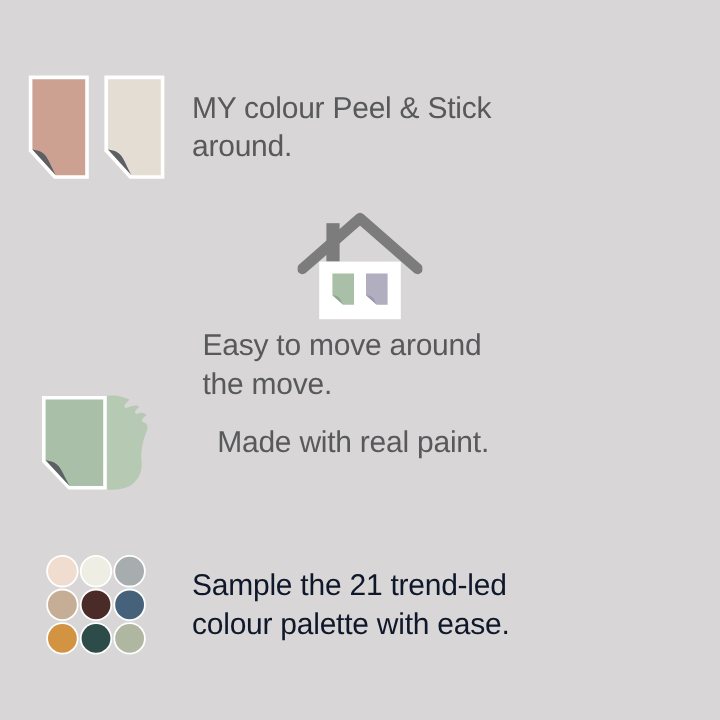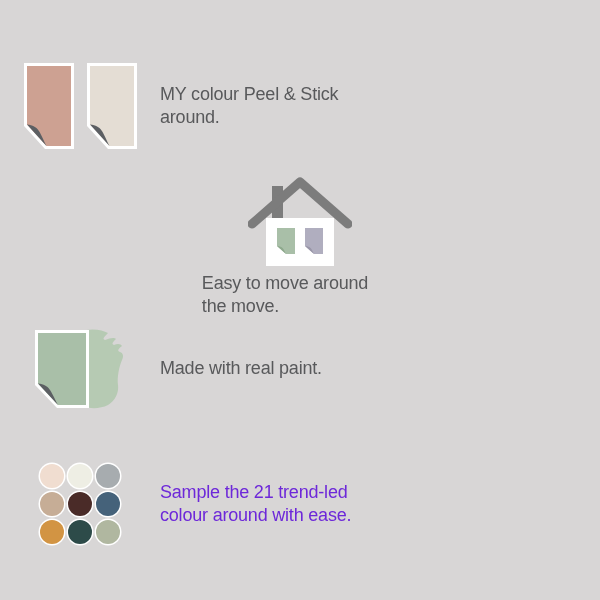--- a/index.html
+++ b/index.html
@@ -32,7 +32,7 @@
   .text-cell{
     flex:1;
     color:#58595b;
-    font-size:18px;
+    font-size:25px;
     line-height:1.28;
     letter-spacing:-0.2px;
     font-weight:400;

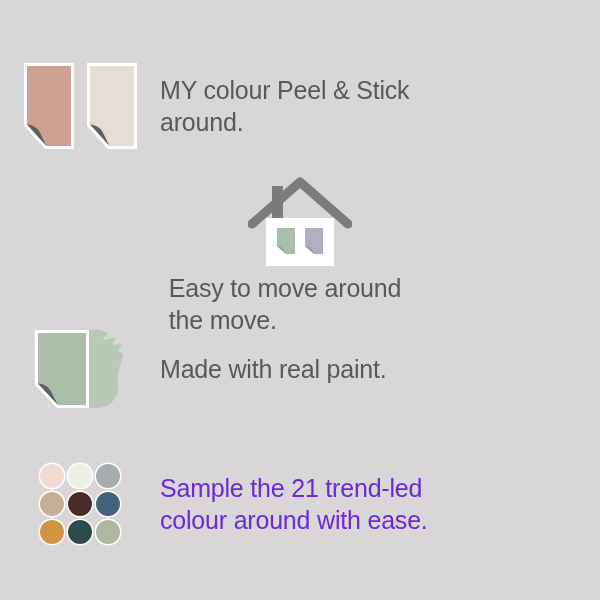--- a/index.html
+++ b/index.html
@@ -43,7 +43,7 @@
   
   #row-samples   { height:132px; }
   #row-move      { height:132px;flex-direction:column; }
-  #row-paint     { height:130px; }
+  #row-paint     { height:130px;gap:21px; }
   #row-palette   { height:140px; }
 
   .icon-svg{display:block;}

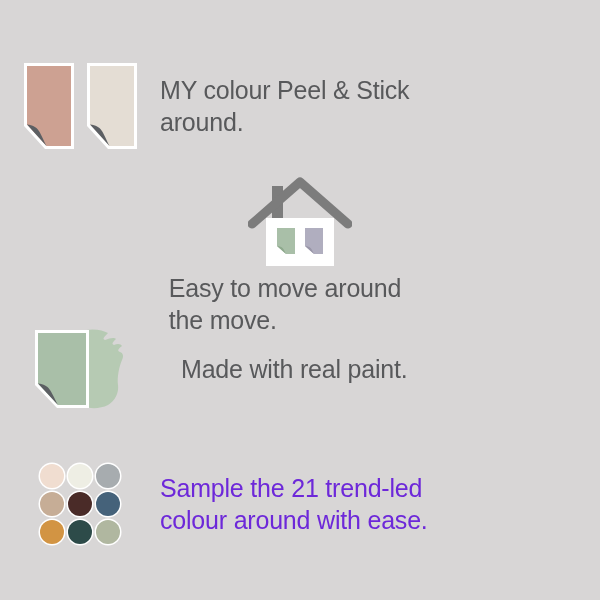--- a/index.html
+++ b/index.html
@@ -151,7 +151,7 @@
         </g>
       </svg>
     </div>
-    <div class="text-cell" style="color: #6d28d9;">
+    <div class="text-cell" style="color: #0f172a;">
       <span class="ln">Sample the 21 trend-led</span>
       <span class="ln">colour around with ease.</span>
     </div>

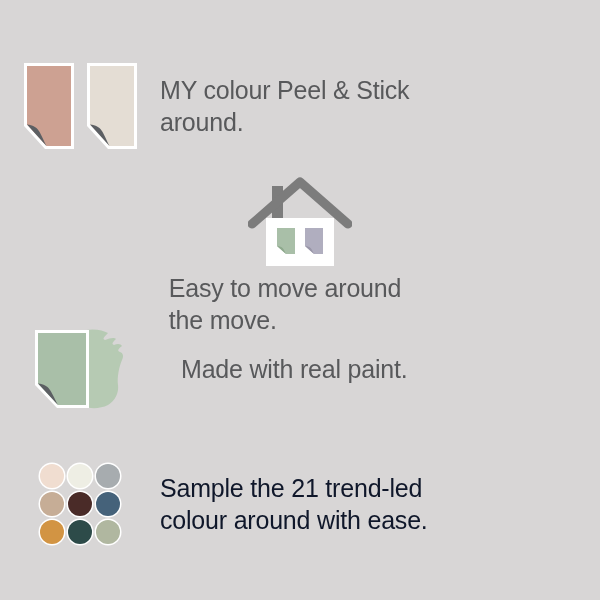--- a/index.html
+++ b/index.html
@@ -153,7 +153,7 @@
     </div>
     <div class="text-cell" style="color: #0f172a;">
       <span class="ln">Sample the 21 trend-led</span>
-      <span class="ln">colour around with ease.</span>
+      <span class="ln">colour palette with ease.</span>
     </div>
   </div>
 

